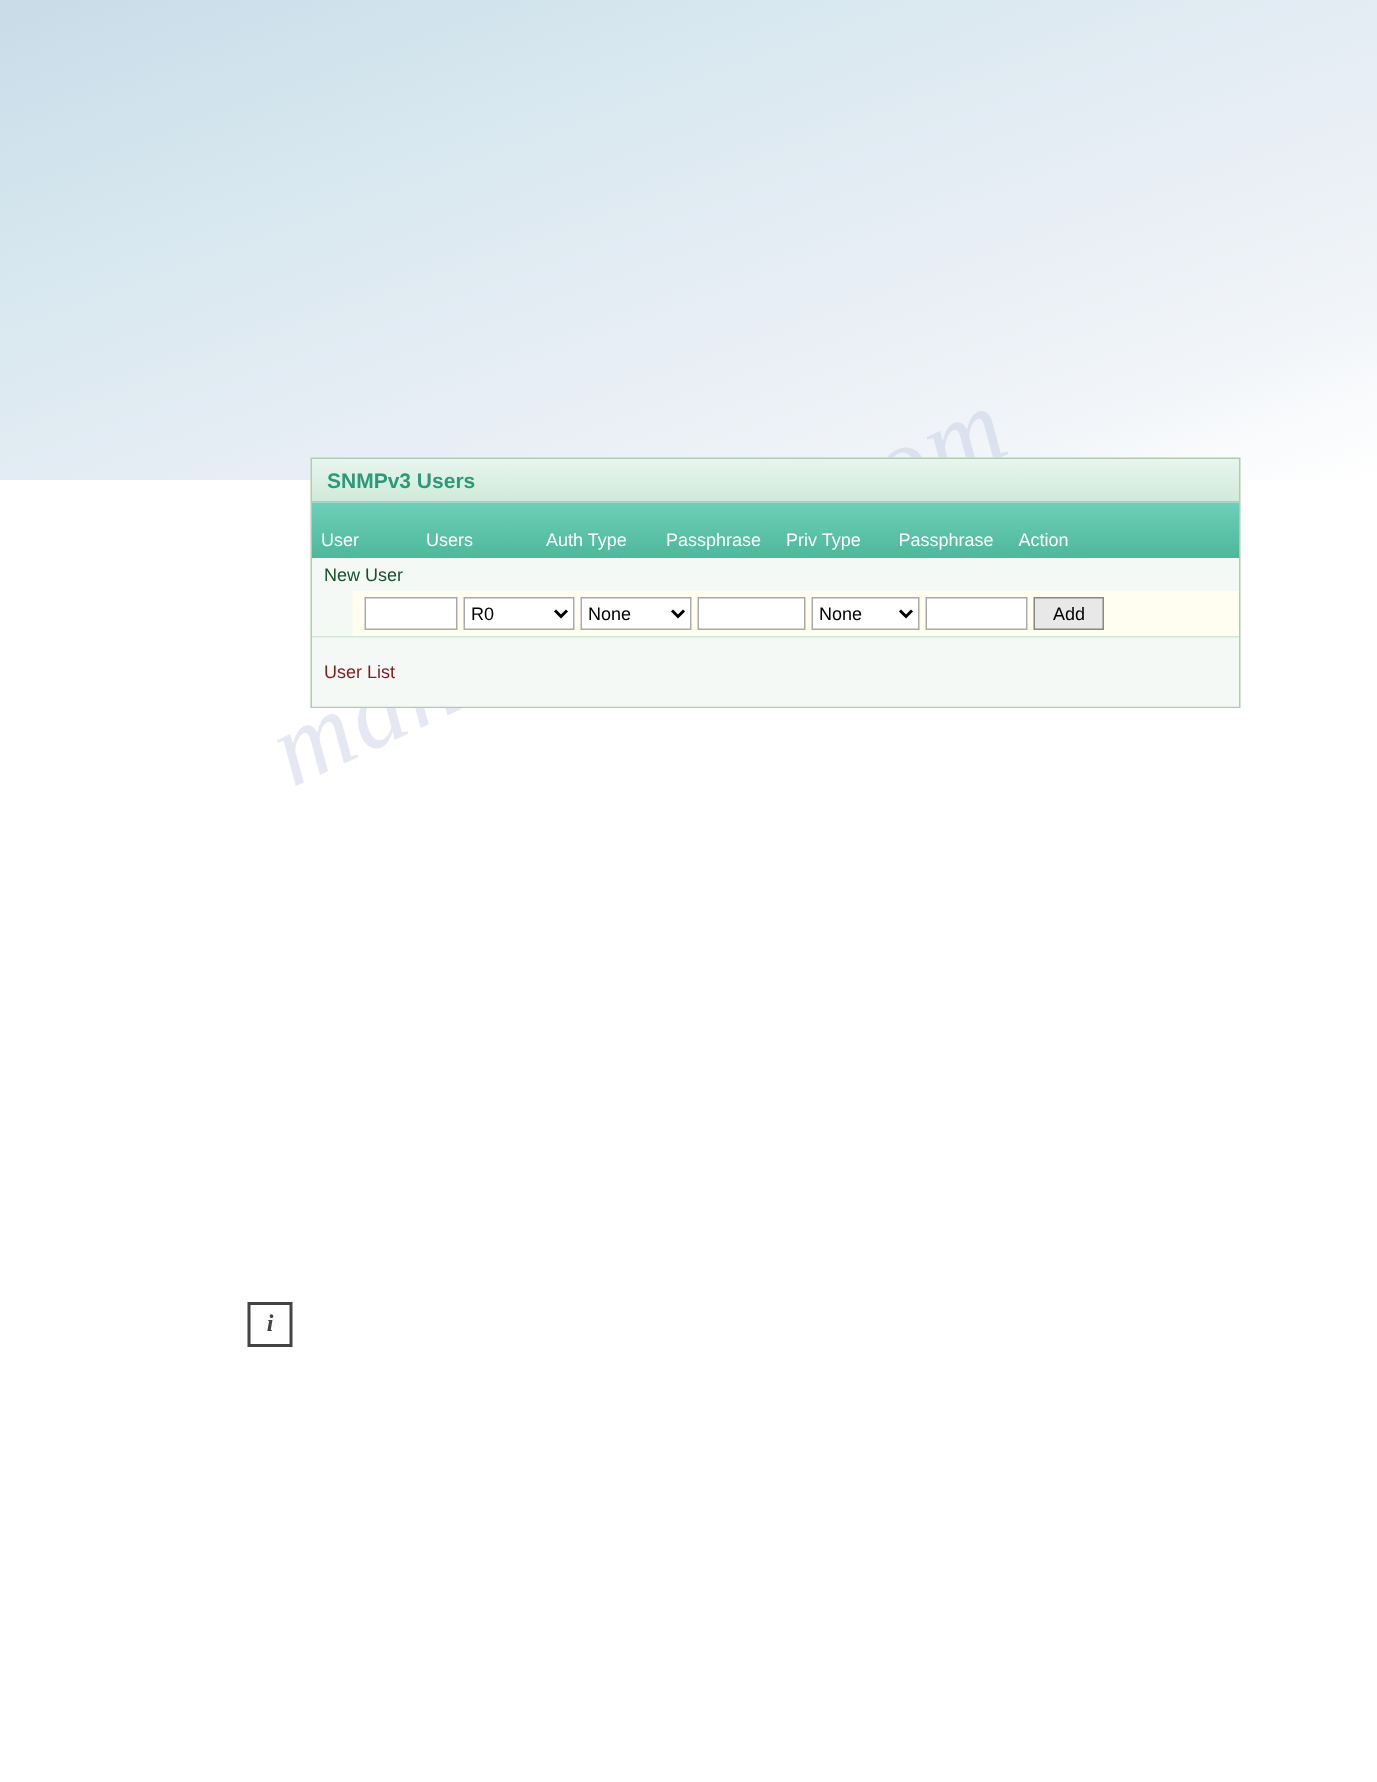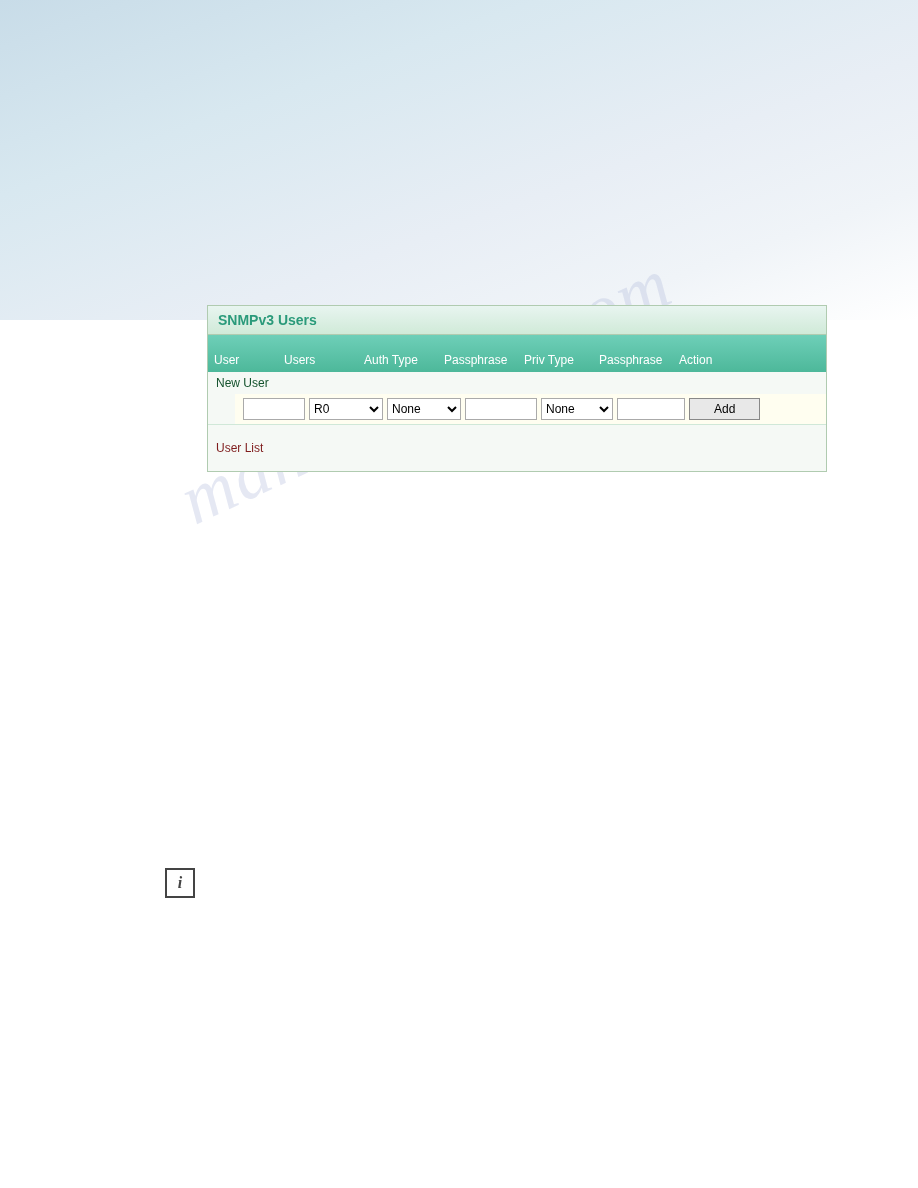--- a/index.html
+++ b/index.html
@@ -122,7 +122,7 @@
 
     .input-row button {
       height: 22px;
-      padding: 0 24px;
+      padding: 0 12px;
       font-size: 12px;
       border: 1px solid #888;
       background: #e8e8e8;

